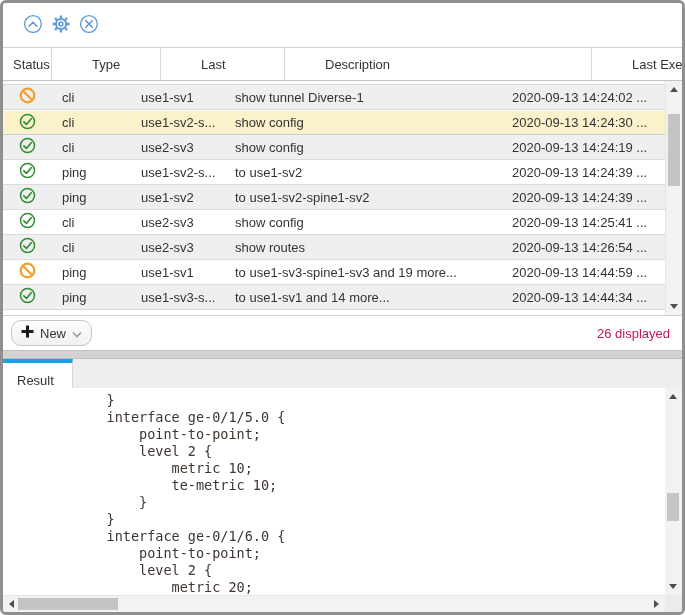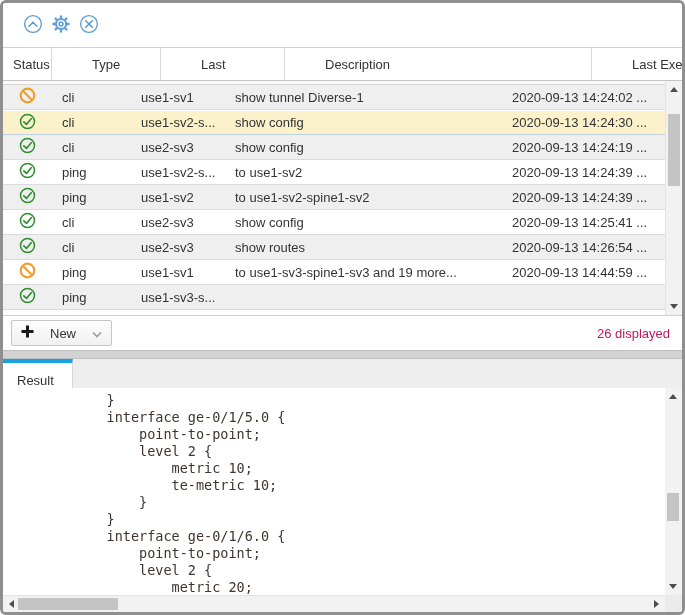--- a/index.html
+++ b/index.html
@@ -284,6 +284,7 @@
     </div>
     <div class="cell col-type">ping</div>
     <div class="cell col-from">use1-sv3-s...</div>
+    <div class="cell col-desc">to use1-sv1 and 14 more...</div>
   </div>
       </div>
     <div class="sb-v">

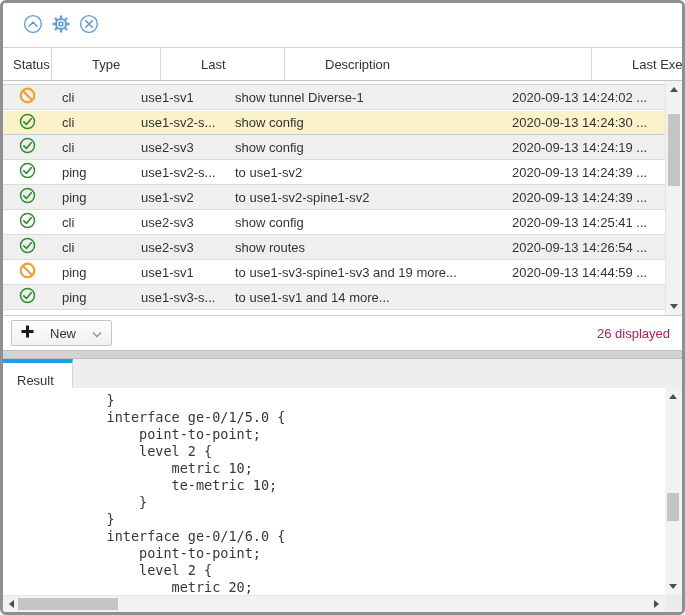--- a/index.html
+++ b/index.html
@@ -285,6 +285,7 @@
     <div class="cell col-type">ping</div>
     <div class="cell col-from">use1-sv3-s...</div>
     <div class="cell col-desc">to use1-sv1 and 14 more...</div>
+    <div class="cell col-last">2020-09-13 14:44:34 ...</div>
   </div>
       </div>
     <div class="sb-v">

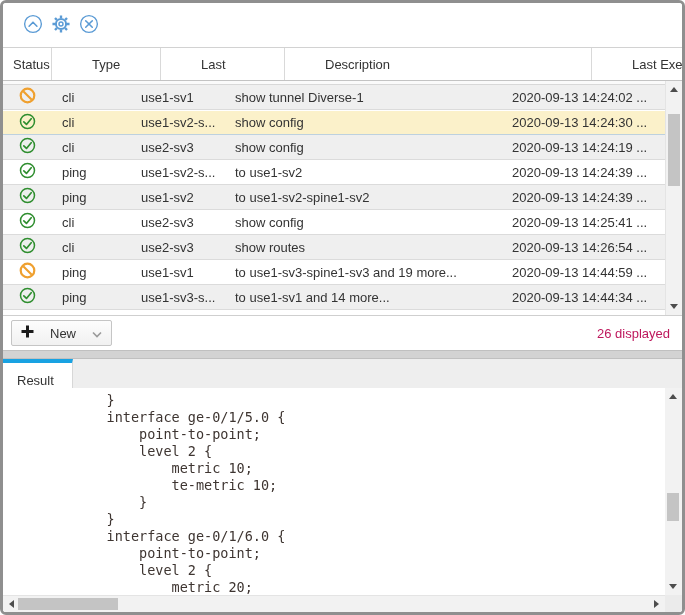--- a/index.html
+++ b/index.html
@@ -64,8 +64,8 @@
     padding:0 12px 0 8px; background:#ffffff; border-top:1px solid #cfcfcf;
   }
   .new-btn {
-    height:26px; display:flex; align-items:center; gap:16px; padding:0 9px;
-    background:linear-gradient(#fdfdfd,#f1f1f1); border:1px solid #c5c5c5; border-radius:2px;
+    height:26px; display:flex; align-items:center; gap:6px; padding:0 9px;
+    background:linear-gradient(#fdfdfd,#f1f1f1); border:1px solid #c5c5c5; border-radius:10px;
     font-size:13px; color:#333; cursor:pointer; font-family:"Liberation Sans", sans-serif;
   }
   .displayed { font-size:13px; color:#be185d; }

